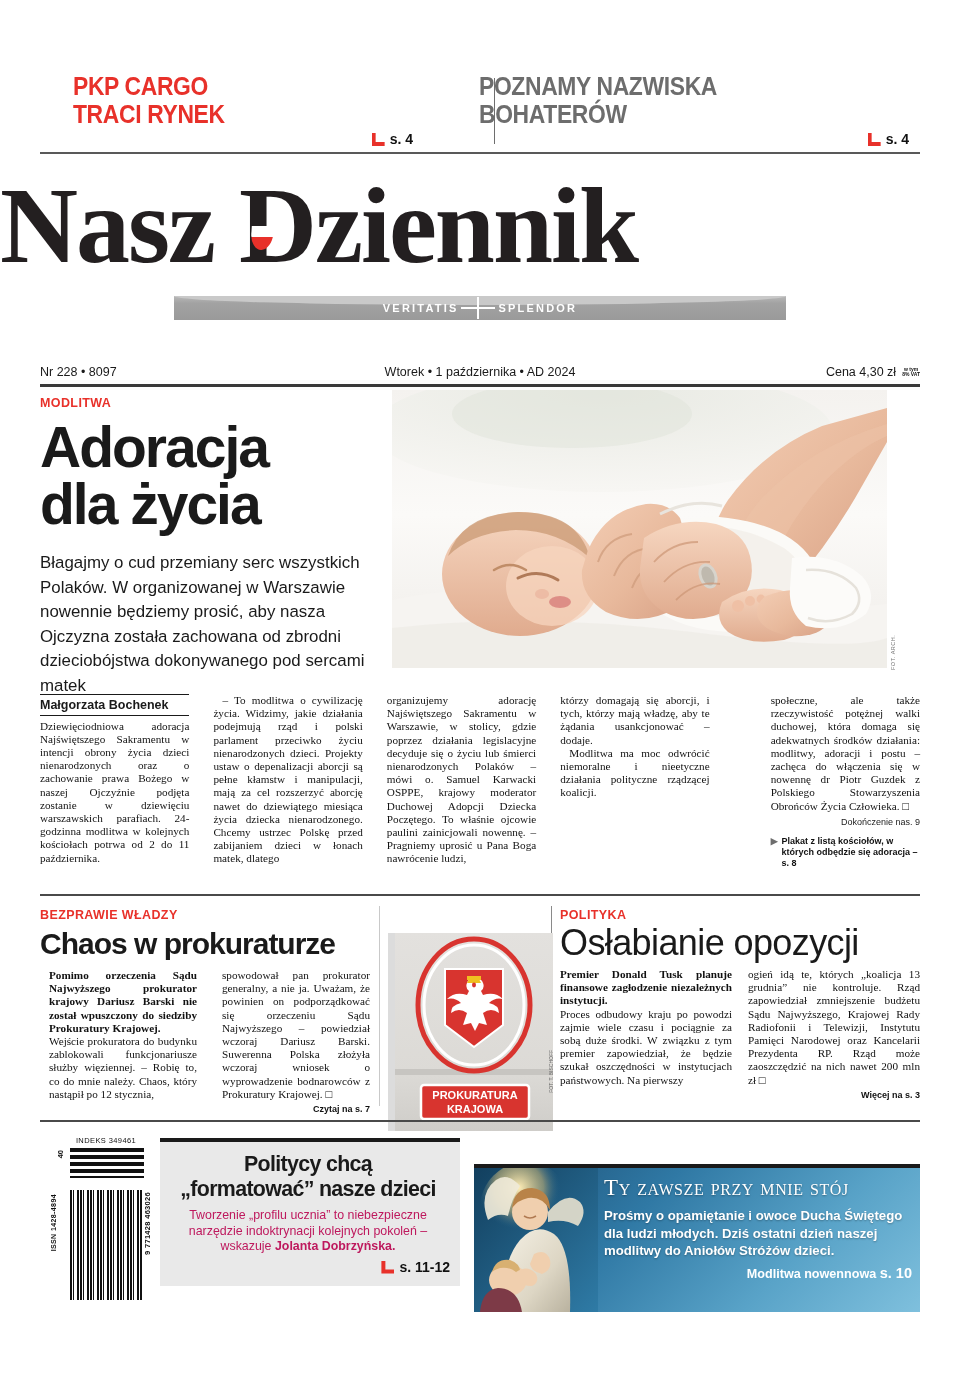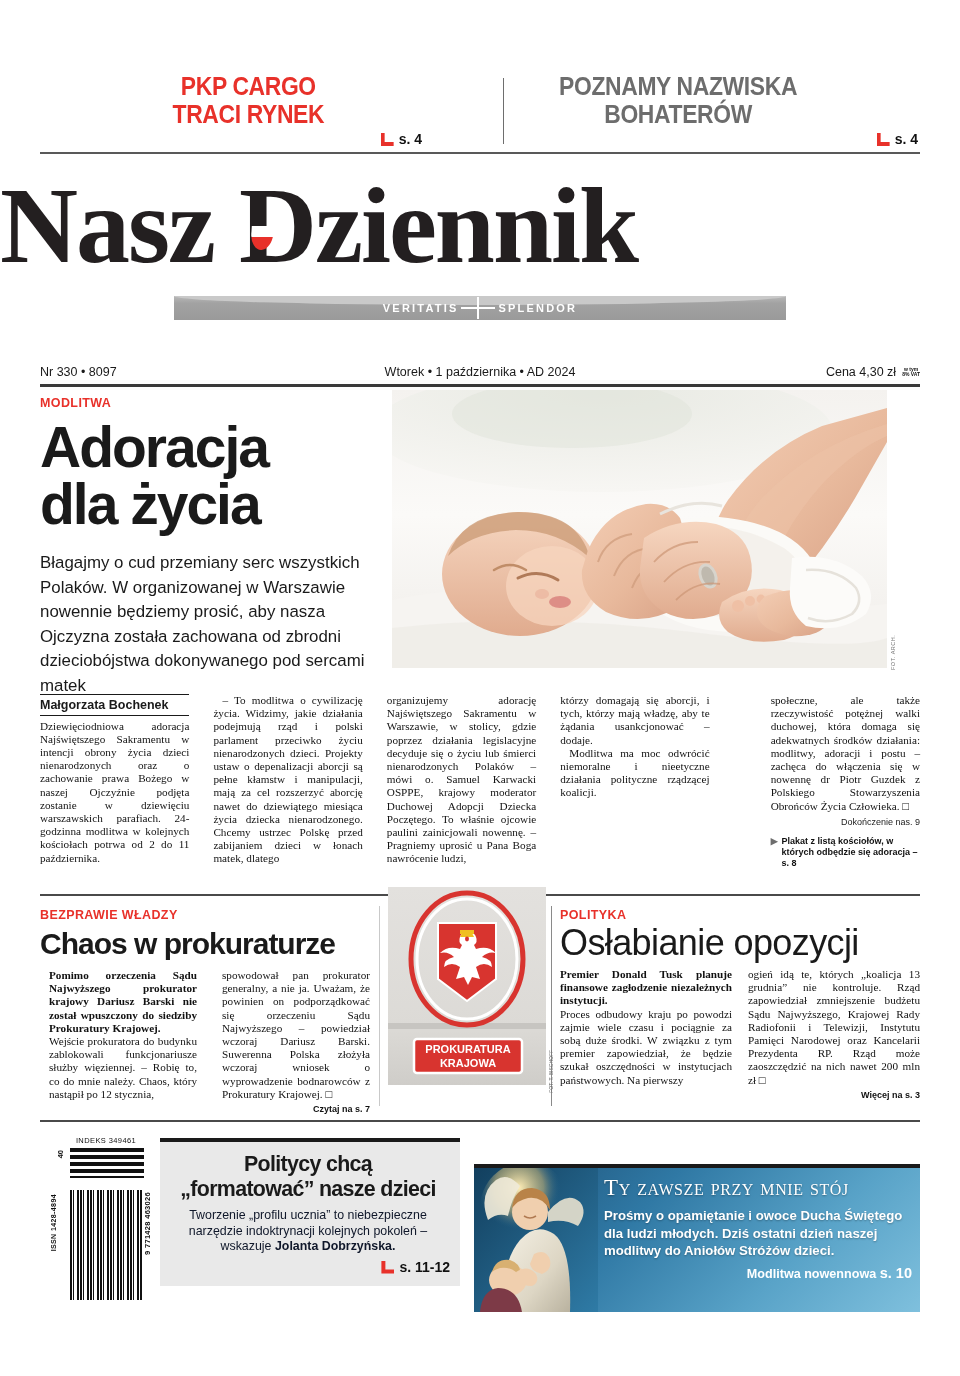--- a/index.html
+++ b/index.html
@@ -12,7 +12,7 @@
   .page{position:relative;width:960px;height:1376px;box-sizing:border-box;}
 
   
-  .teaser-strip{position:absolute;left:40px;top:72px;width:880px;height:78px;display:flex;text-align:center;}
+  .teaser-strip{position:absolute;left:31px;top:72px;width:880px;height:78px;display:flex;}
   .teaser{position:relative;box-sizing:border-box;}
   .teaser-left{width:420px;padding-left:42px;}
   .teaser-right{width:460px;padding-left:28px;}

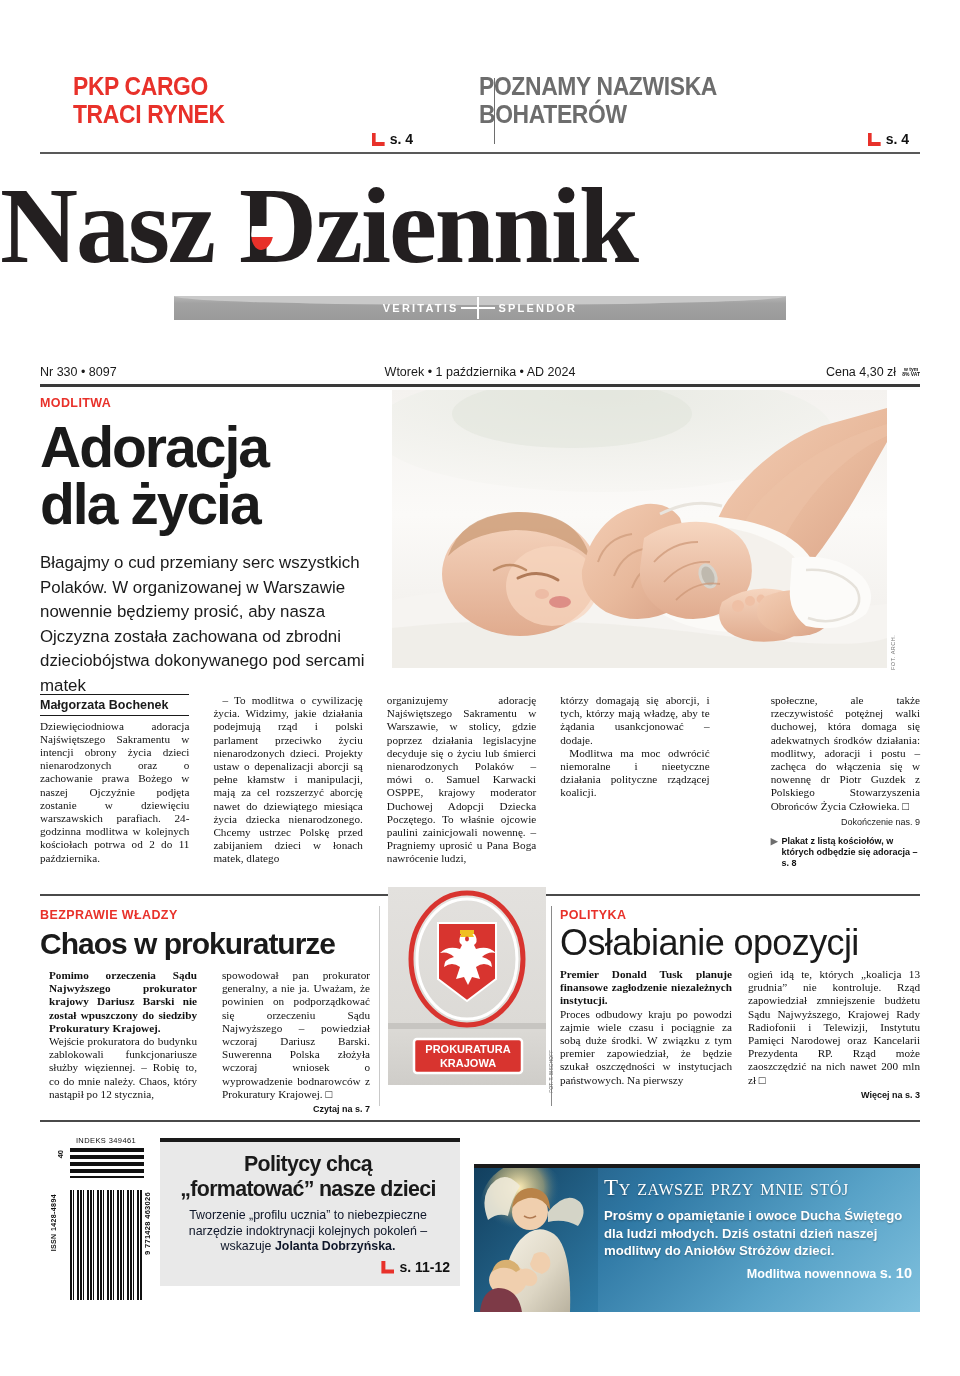--- a/index.html
+++ b/index.html
@@ -204,7 +204,7 @@
   </div>
 
   <div class="issue-line">
-    <div class="issue-left">Nr 330 • 8097</div>
+    <div class="issue-left">Nr 228 • 8097</div>
     <div class="issue-mid">Wtorek  •  1 października  •  AD 2024</div>
     <div class="issue-right">
       <span>Cena 4,30 zł</span>

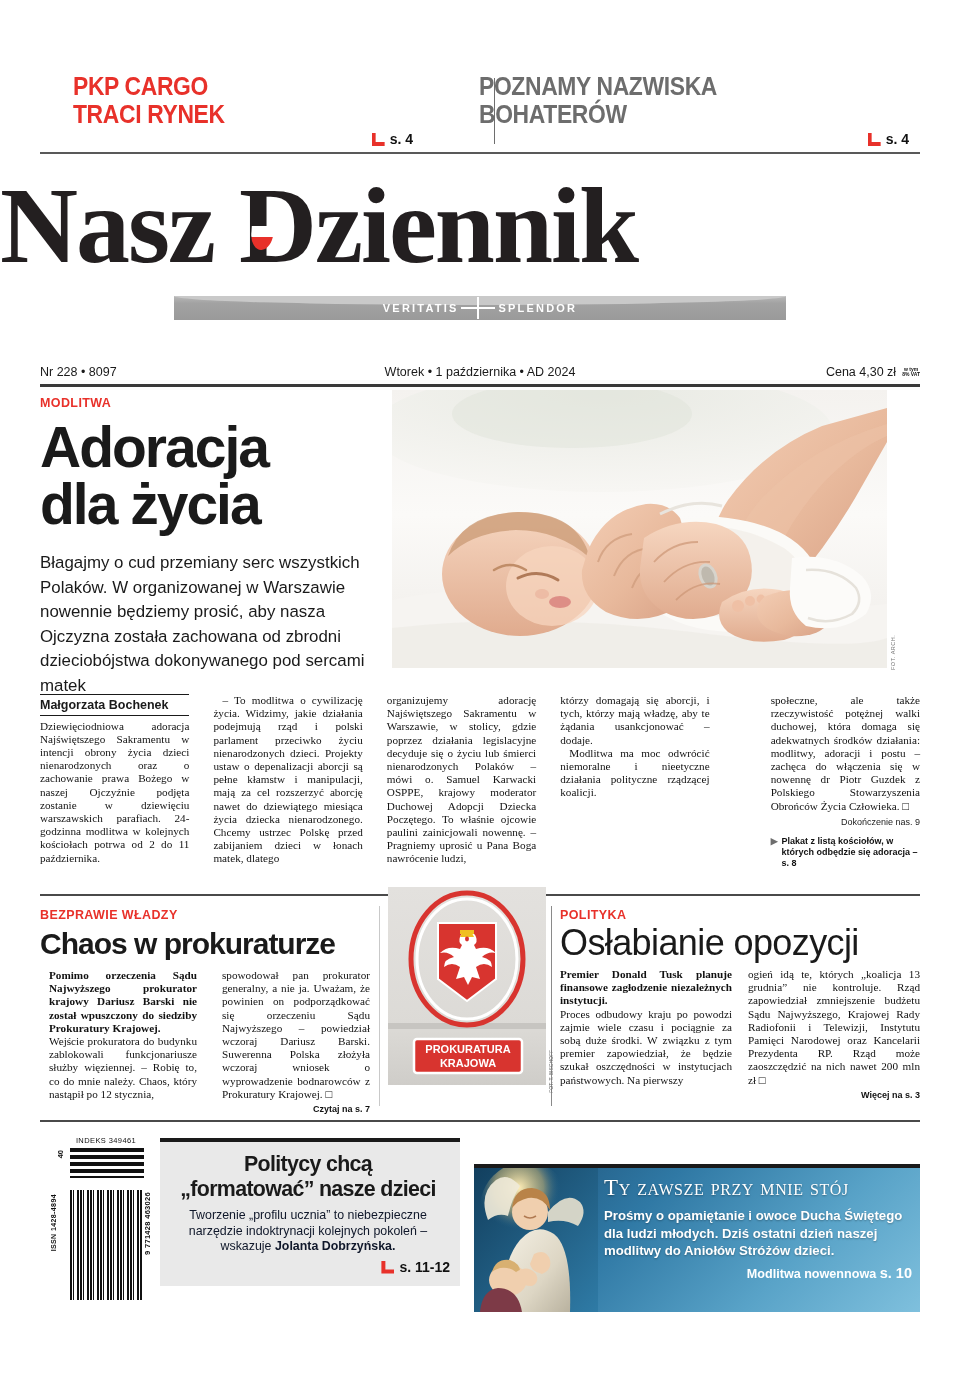--- a/index.html
+++ b/index.html
@@ -110,7 +110,7 @@
      line-height:13.2px;text-align:justify;color:#111;}
 
   
-  .emblem-photo{position:absolute;left:388px;top:887px;width:158px;height:198px;overflow:hidden;background:#dcdcdc;}
+  .emblem-photo{position:absolute;left:388px;top:933px;width:158px;height:198px;overflow:hidden;background:#dcdcdc;padding-left:7px;}
   .emblem-credit{position:absolute;left:548px;top:1050px;font-size:5px;color:#666;
      writing-mode:vertical-rl;transform:rotate(180deg);}
 

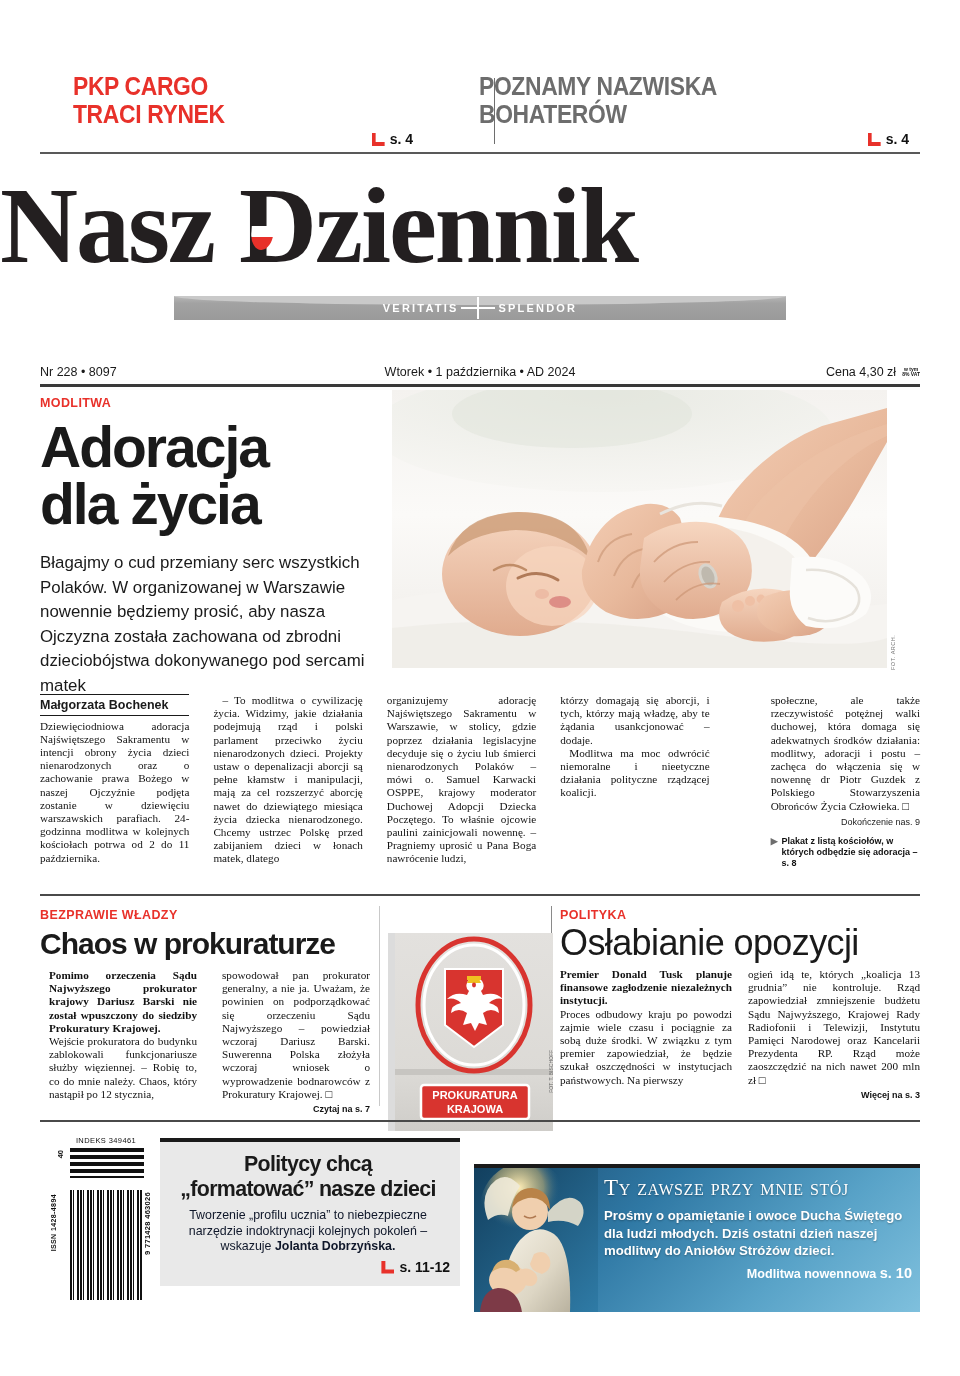--- a/index.html
+++ b/index.html
@@ -144,7 +144,7 @@
      padding:9px 10px 6px 6px;text-align:center;}
   .ad-edu-h{font-weight:bold;font-size:22.5px;line-height:25px;letter-spacing:-0.7px;color:#1a1a1a;
      font-family:"Liberation Sans Narrow","Liberation Sans",sans-serif;transform:scaleX(0.95);}
-  .ad-edu-b{margin-top:7px;font-size:12.4px;line-height:15.5px;color:#0f172a;
+  .ad-edu-b{margin-top:7px;font-size:12.4px;line-height:15.5px;color:#be185d;
      font-family:"Liberation Sans Narrow","Liberation Sans",sans-serif;}
   .ad-edu-b b{font-weight:bold;}
   .ad-edu-pg{margin-top:5px;display:flex;justify-content:flex-end;align-items:flex-end;gap:5px;}

